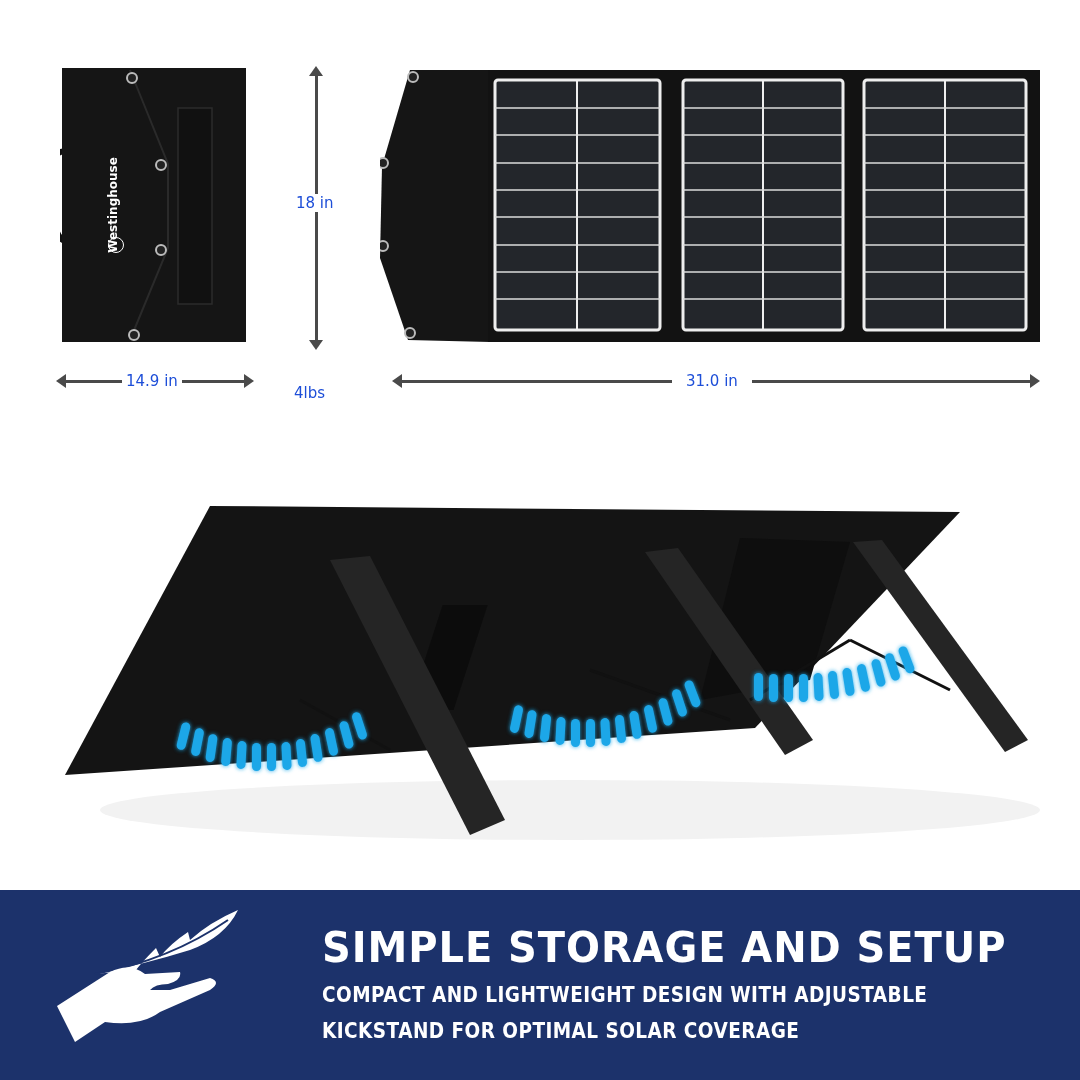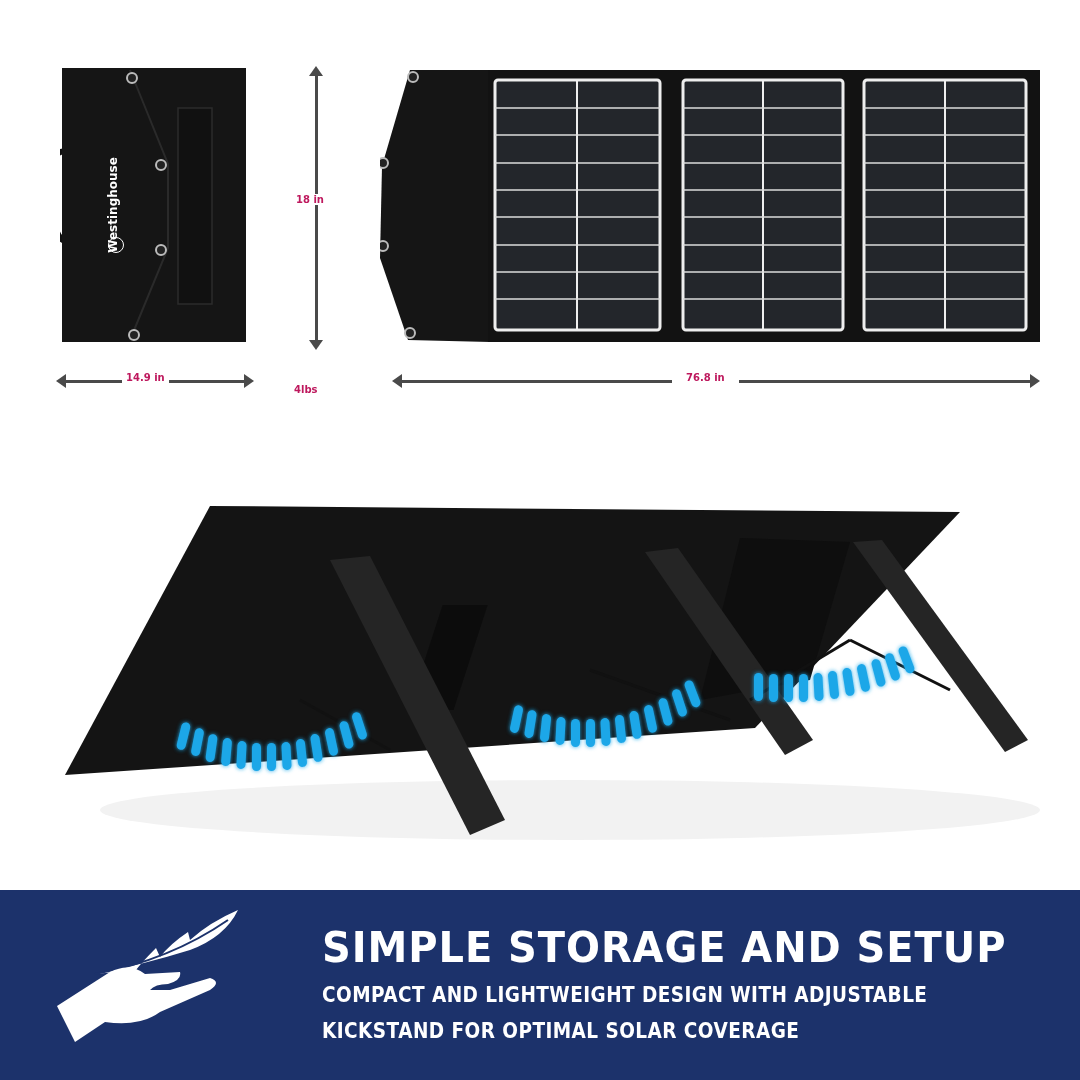--- a/index.html
+++ b/index.html
@@ -5,7 +5,7 @@
   html, body { margin:0; padding:0; }
   body { width:1080px; height:1080px; background:#ffffff; position:relative; overflow:hidden; font-family:"Liberation Sans", sans-serif; }
   .abs { position:absolute; }
-  .dim-label { position:absolute; color:#be185d; font-weight:bold; font-size:10px; font-family:"DejaVu Sans", sans-serif; background:#fff; padding:0 4px; }
+  .dim-label { position:absolute; color:#1d4ed8; font-weight:normal; font-size:15px; font-family:"DejaVu Sans", sans-serif; background:#fff; padding:0 4px; }
   .hline { position:absolute; height:3px; background:#4a4a4a; }
   .vline { position:absolute; width:3px; background:#4a4a4a; }
   .banner { position:absolute; left:0; top:890px; width:1080px; height:190px; background:#1c326b; }

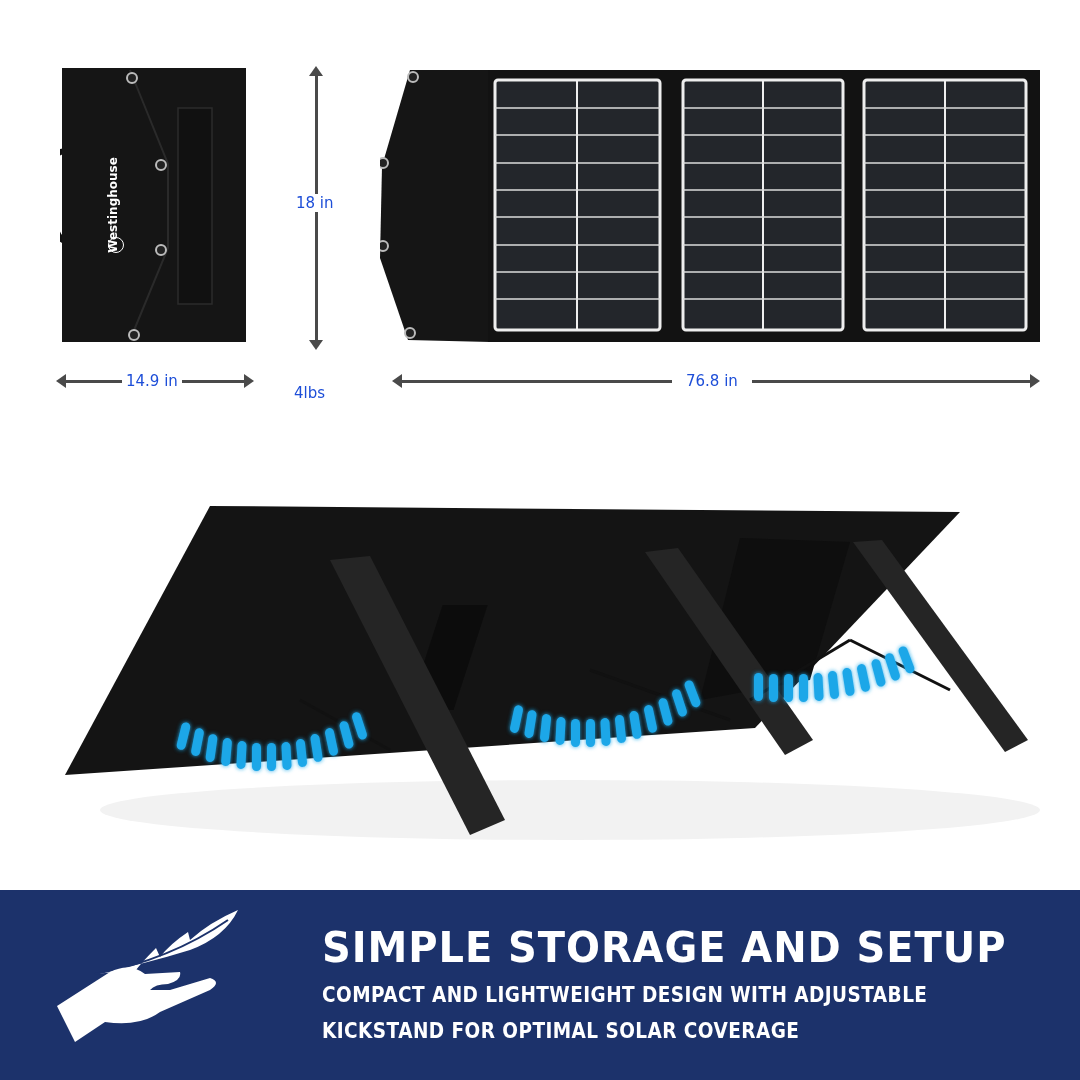--- a/index.html
+++ b/index.html
@@ -102,7 +102,7 @@
 <div class="hline" style="left:398px;top:380px;width:634px;"></div>
 <div class="abs" style="left:392px;top:374px;width:0;height:0;border-top:7px solid transparent;border-bottom:7px solid transparent;border-right:10px solid #4a4a4a;"></div>
 <div class="abs" style="left:1030px;top:374px;width:0;height:0;border-top:7px solid transparent;border-bottom:7px solid transparent;border-left:10px solid #4a4a4a;"></div>
-<div class="dim-label" style="left:672px;top:372px;padding:0 14px;">76.8 in</div>
+<div class="dim-label" style="left:672px;top:372px;padding:0 14px;">31.0 in</div>
 
 <div class="abs" style="left:50px;top:490px;width:1000px;height:360px;">
   <svg width="1000" height="360" viewBox="0 0 1000 360">

